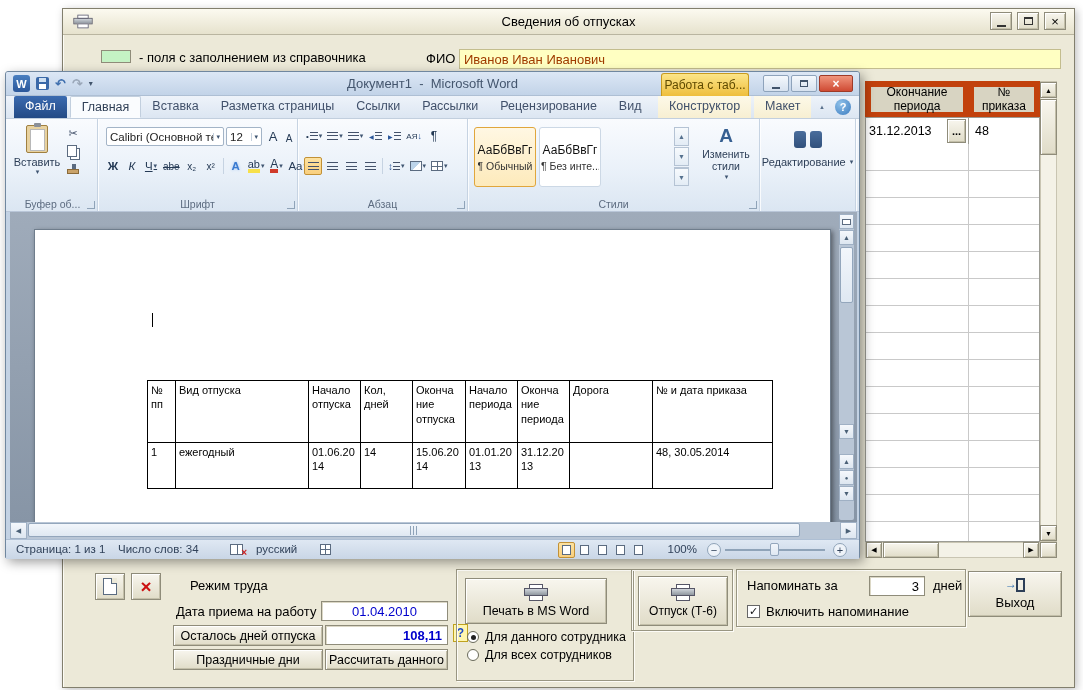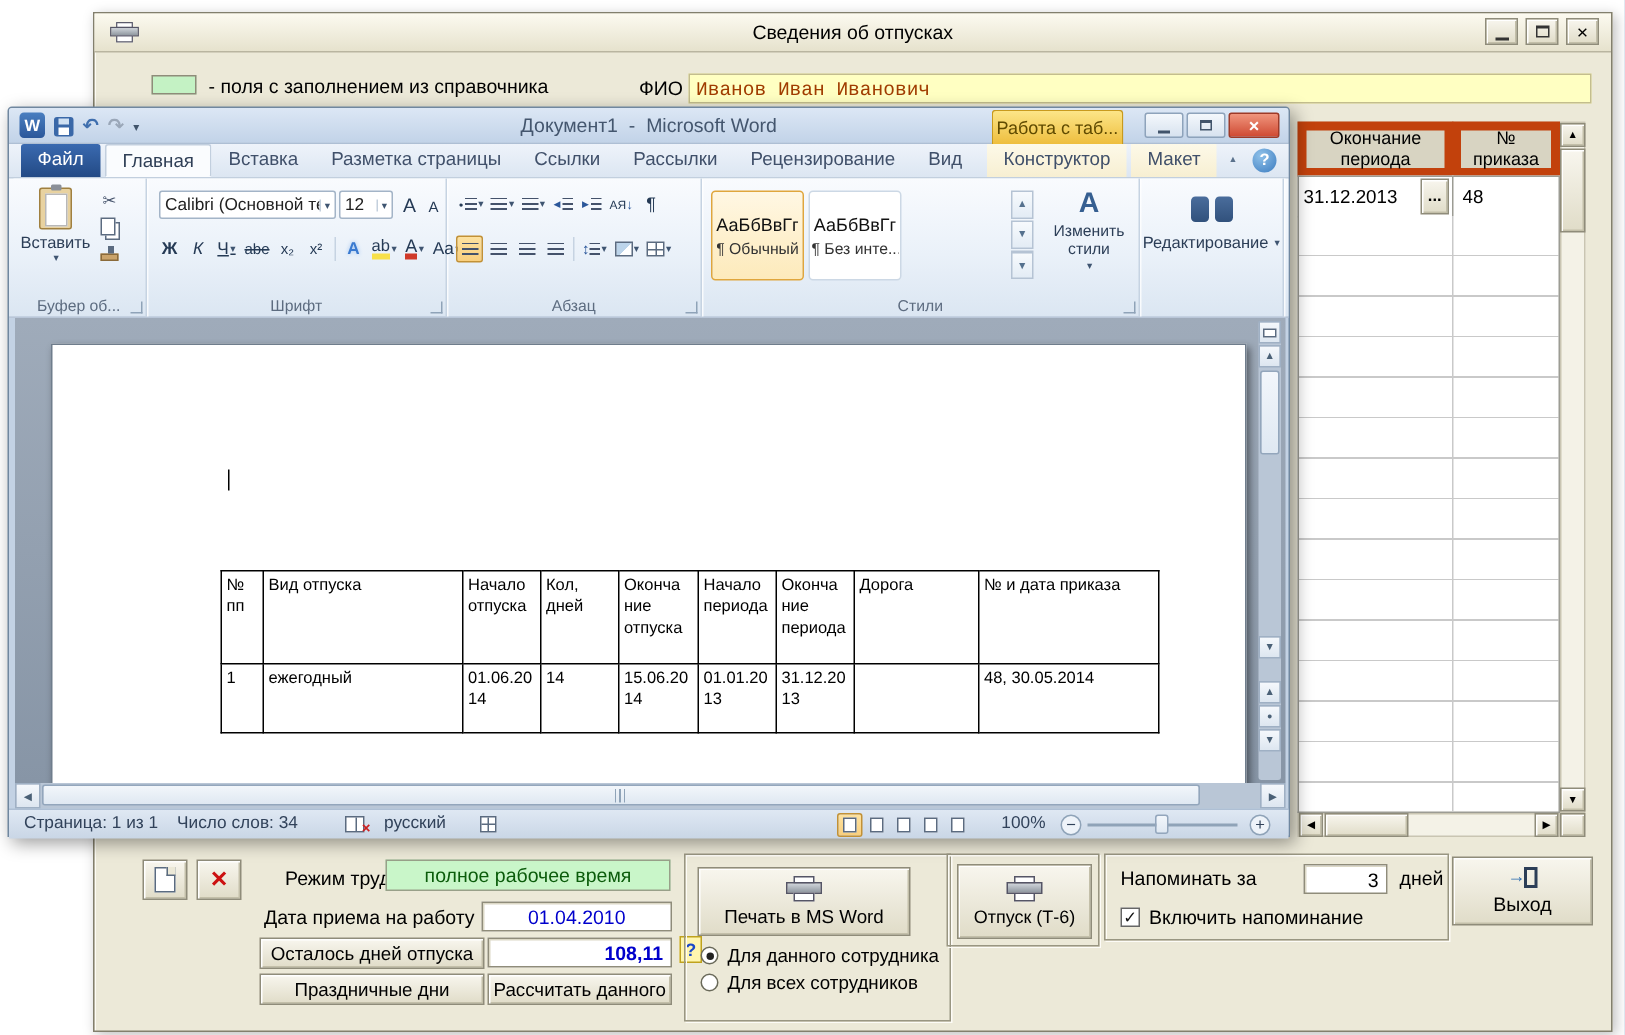--- a/index.html
+++ b/index.html
@@ -122,7 +122,7 @@
   <span class="abs" style="left:76px;top:41px">- поля с заполнением из справочника</span>
 
   <span class="abs" style="left:363px;top:42px">ФИО</span>
-  <input class="abs" readonly="" style="left: 396px; top: 40px; width: 602px; height: 20px; background: rgb(255, 255, 194); border: 1px solid rgb(195, 189, 142); color: rgb(160, 60, 0); padding: 0px 4px; font-size: 13px; font-family: Liberation Mono, monospace;" value="Иванов Иван Иванович">
+  <input class="abs" readonly="" style="left: 396px; top: 40px; width: 602px; height: 20px; background: rgb(255, 255, 194); border: 1px solid rgb(195, 189, 142); color: rgb(160, 60, 0); padding: 0px 4px; font-size: 13px; font-family: Liberation Sans, sans-serif;" value="Иванов Иван Иванович">
 
   <div class="abs gh" style="left:802px;top:72px;width:104px;height:37px;padding:0 6px">Окончание периода</div>
   <div class="abs gh" style="left:905px;top:72px;width:72px;height:37px">№ приказа</div>

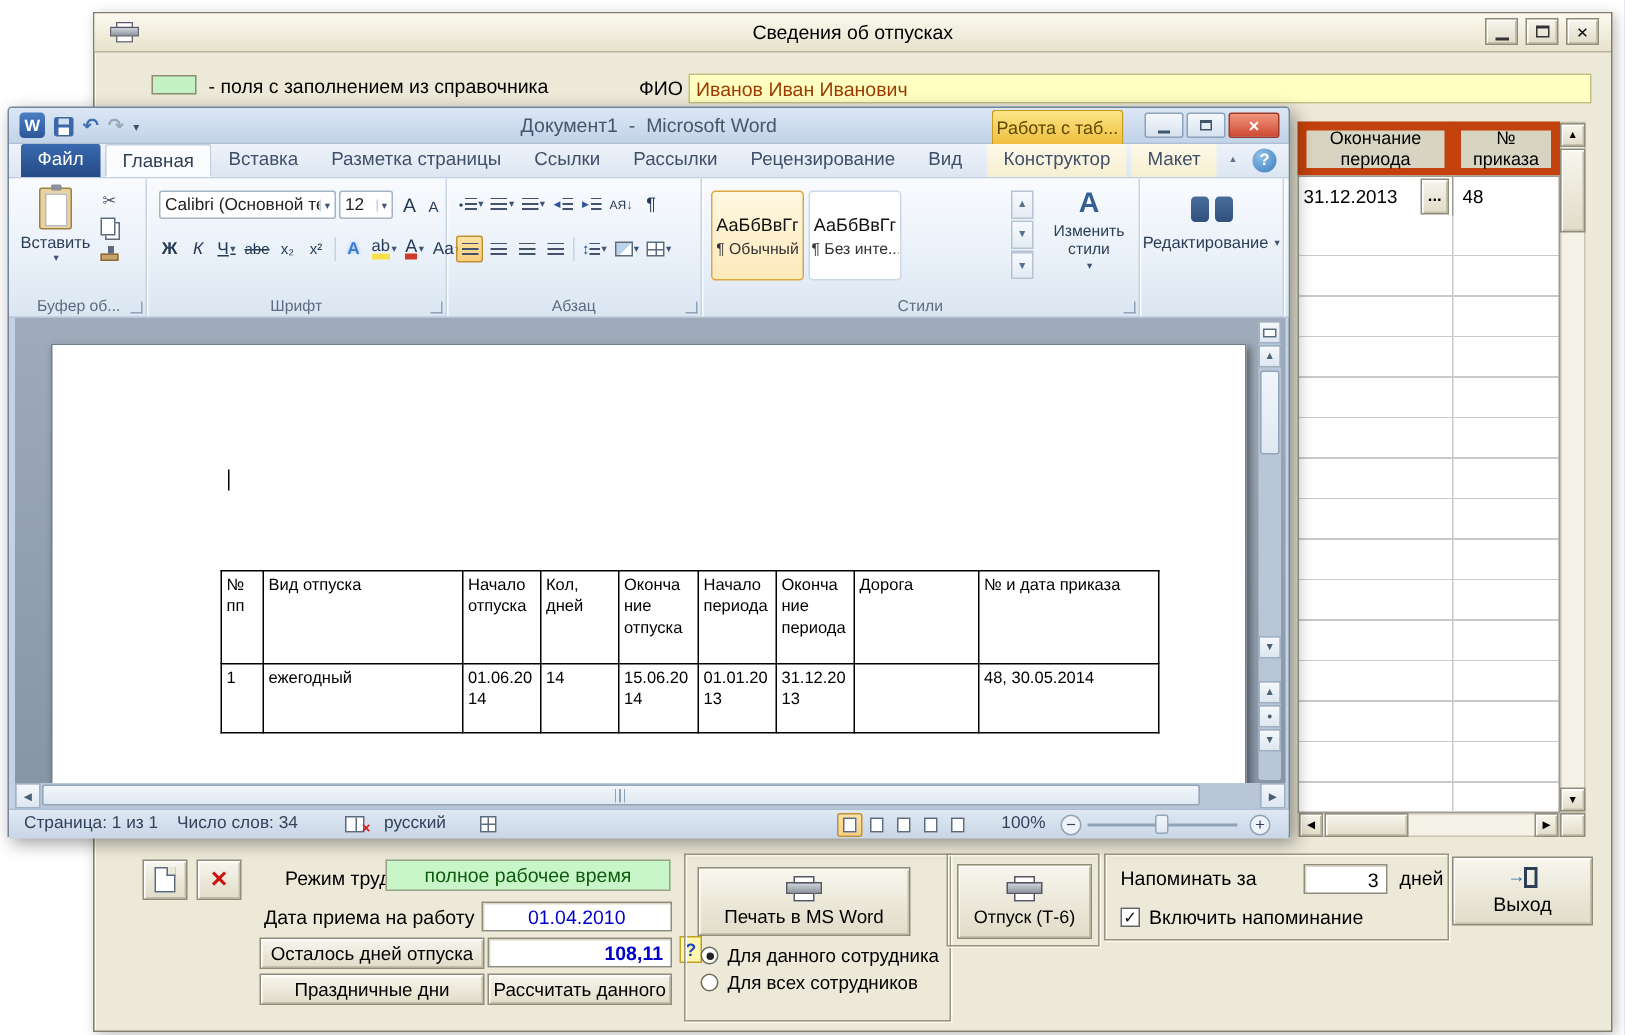--- a/index.html
+++ b/index.html
@@ -170,7 +170,6 @@
     </div>
 
   <span class="abs" style="left:127px;top:569px">Режим труда</span>
-  <input class="abs" readonly="" style="left: 194px; top: 564px; width: 190px; height: 21px; background: rgb(201, 246, 201); border: 1px solid rgb(152, 160, 137); text-align: center; color: rgb(11, 92, 11); font-size: 13px; font-family: inherit;" value="полное рабочее время">
 
   <span class="abs" style="left:113px;top:595px">Дата приема на работу</span>
   <input class="abs fldw" readonly="" style="left: 258px; top: 592px; width: 127px; height: 20px; text-align: center; color: rgb(0, 0, 204); font-family: inherit;" value="01.04.2010">

